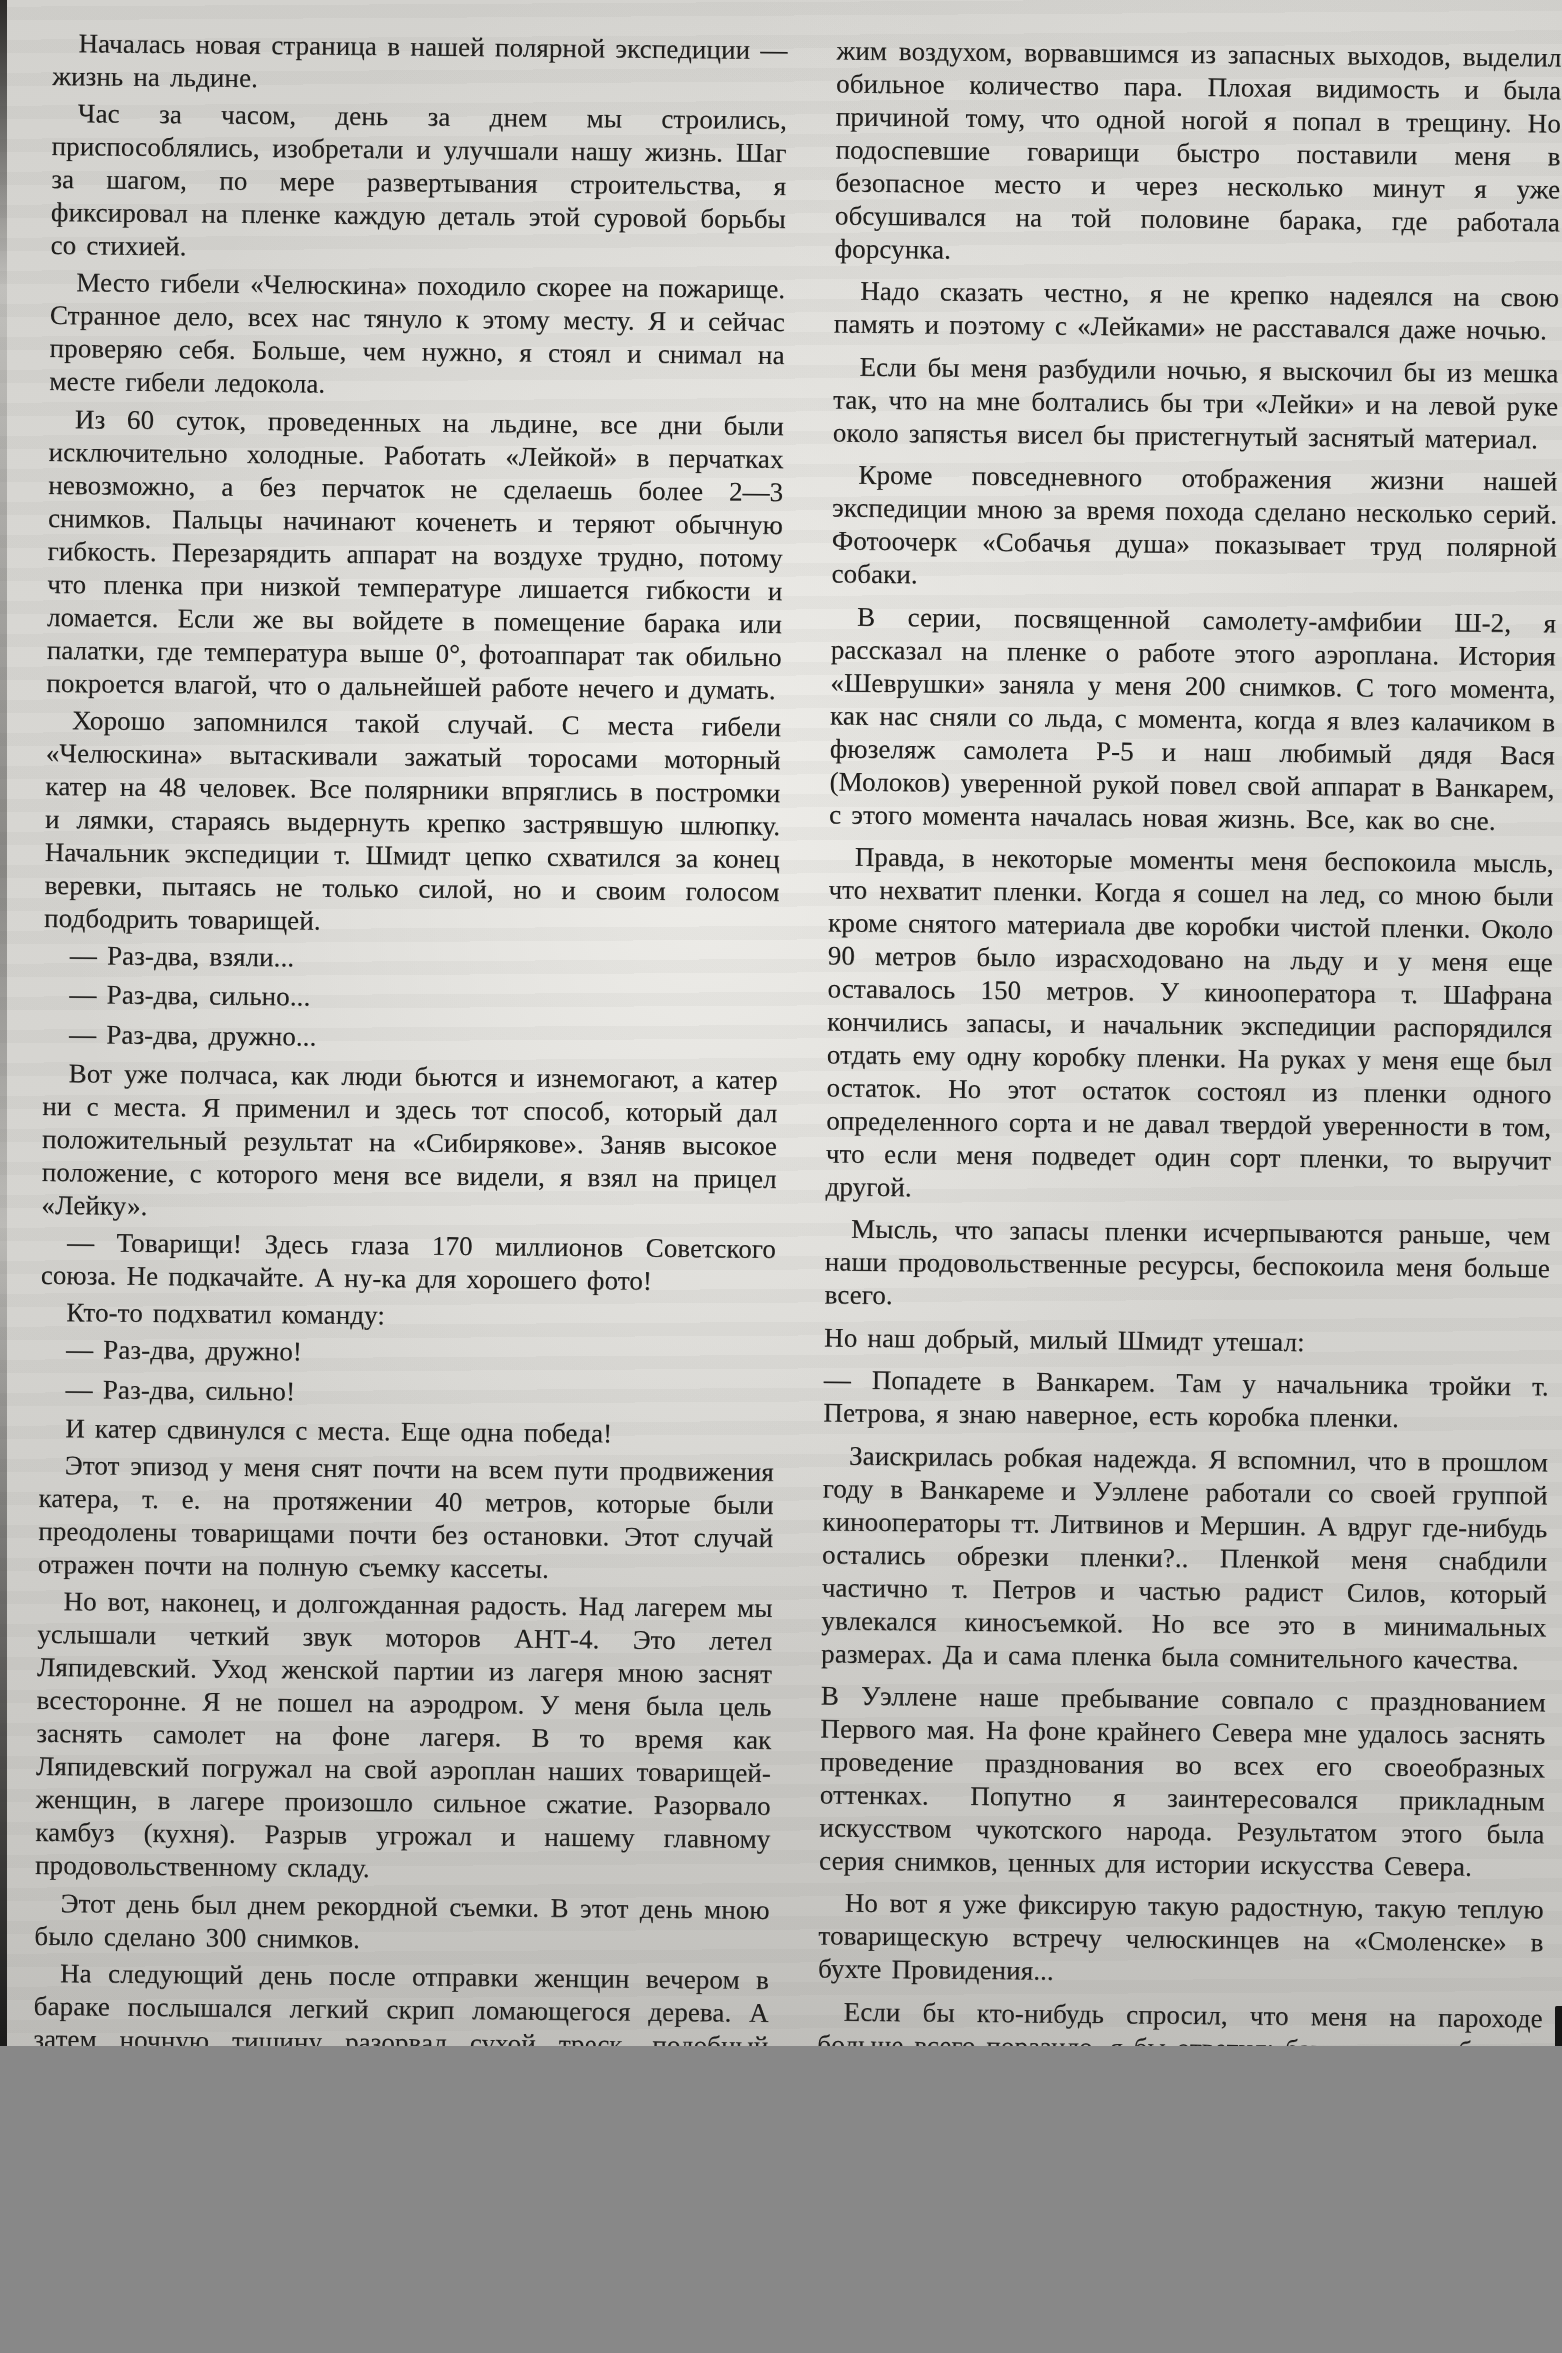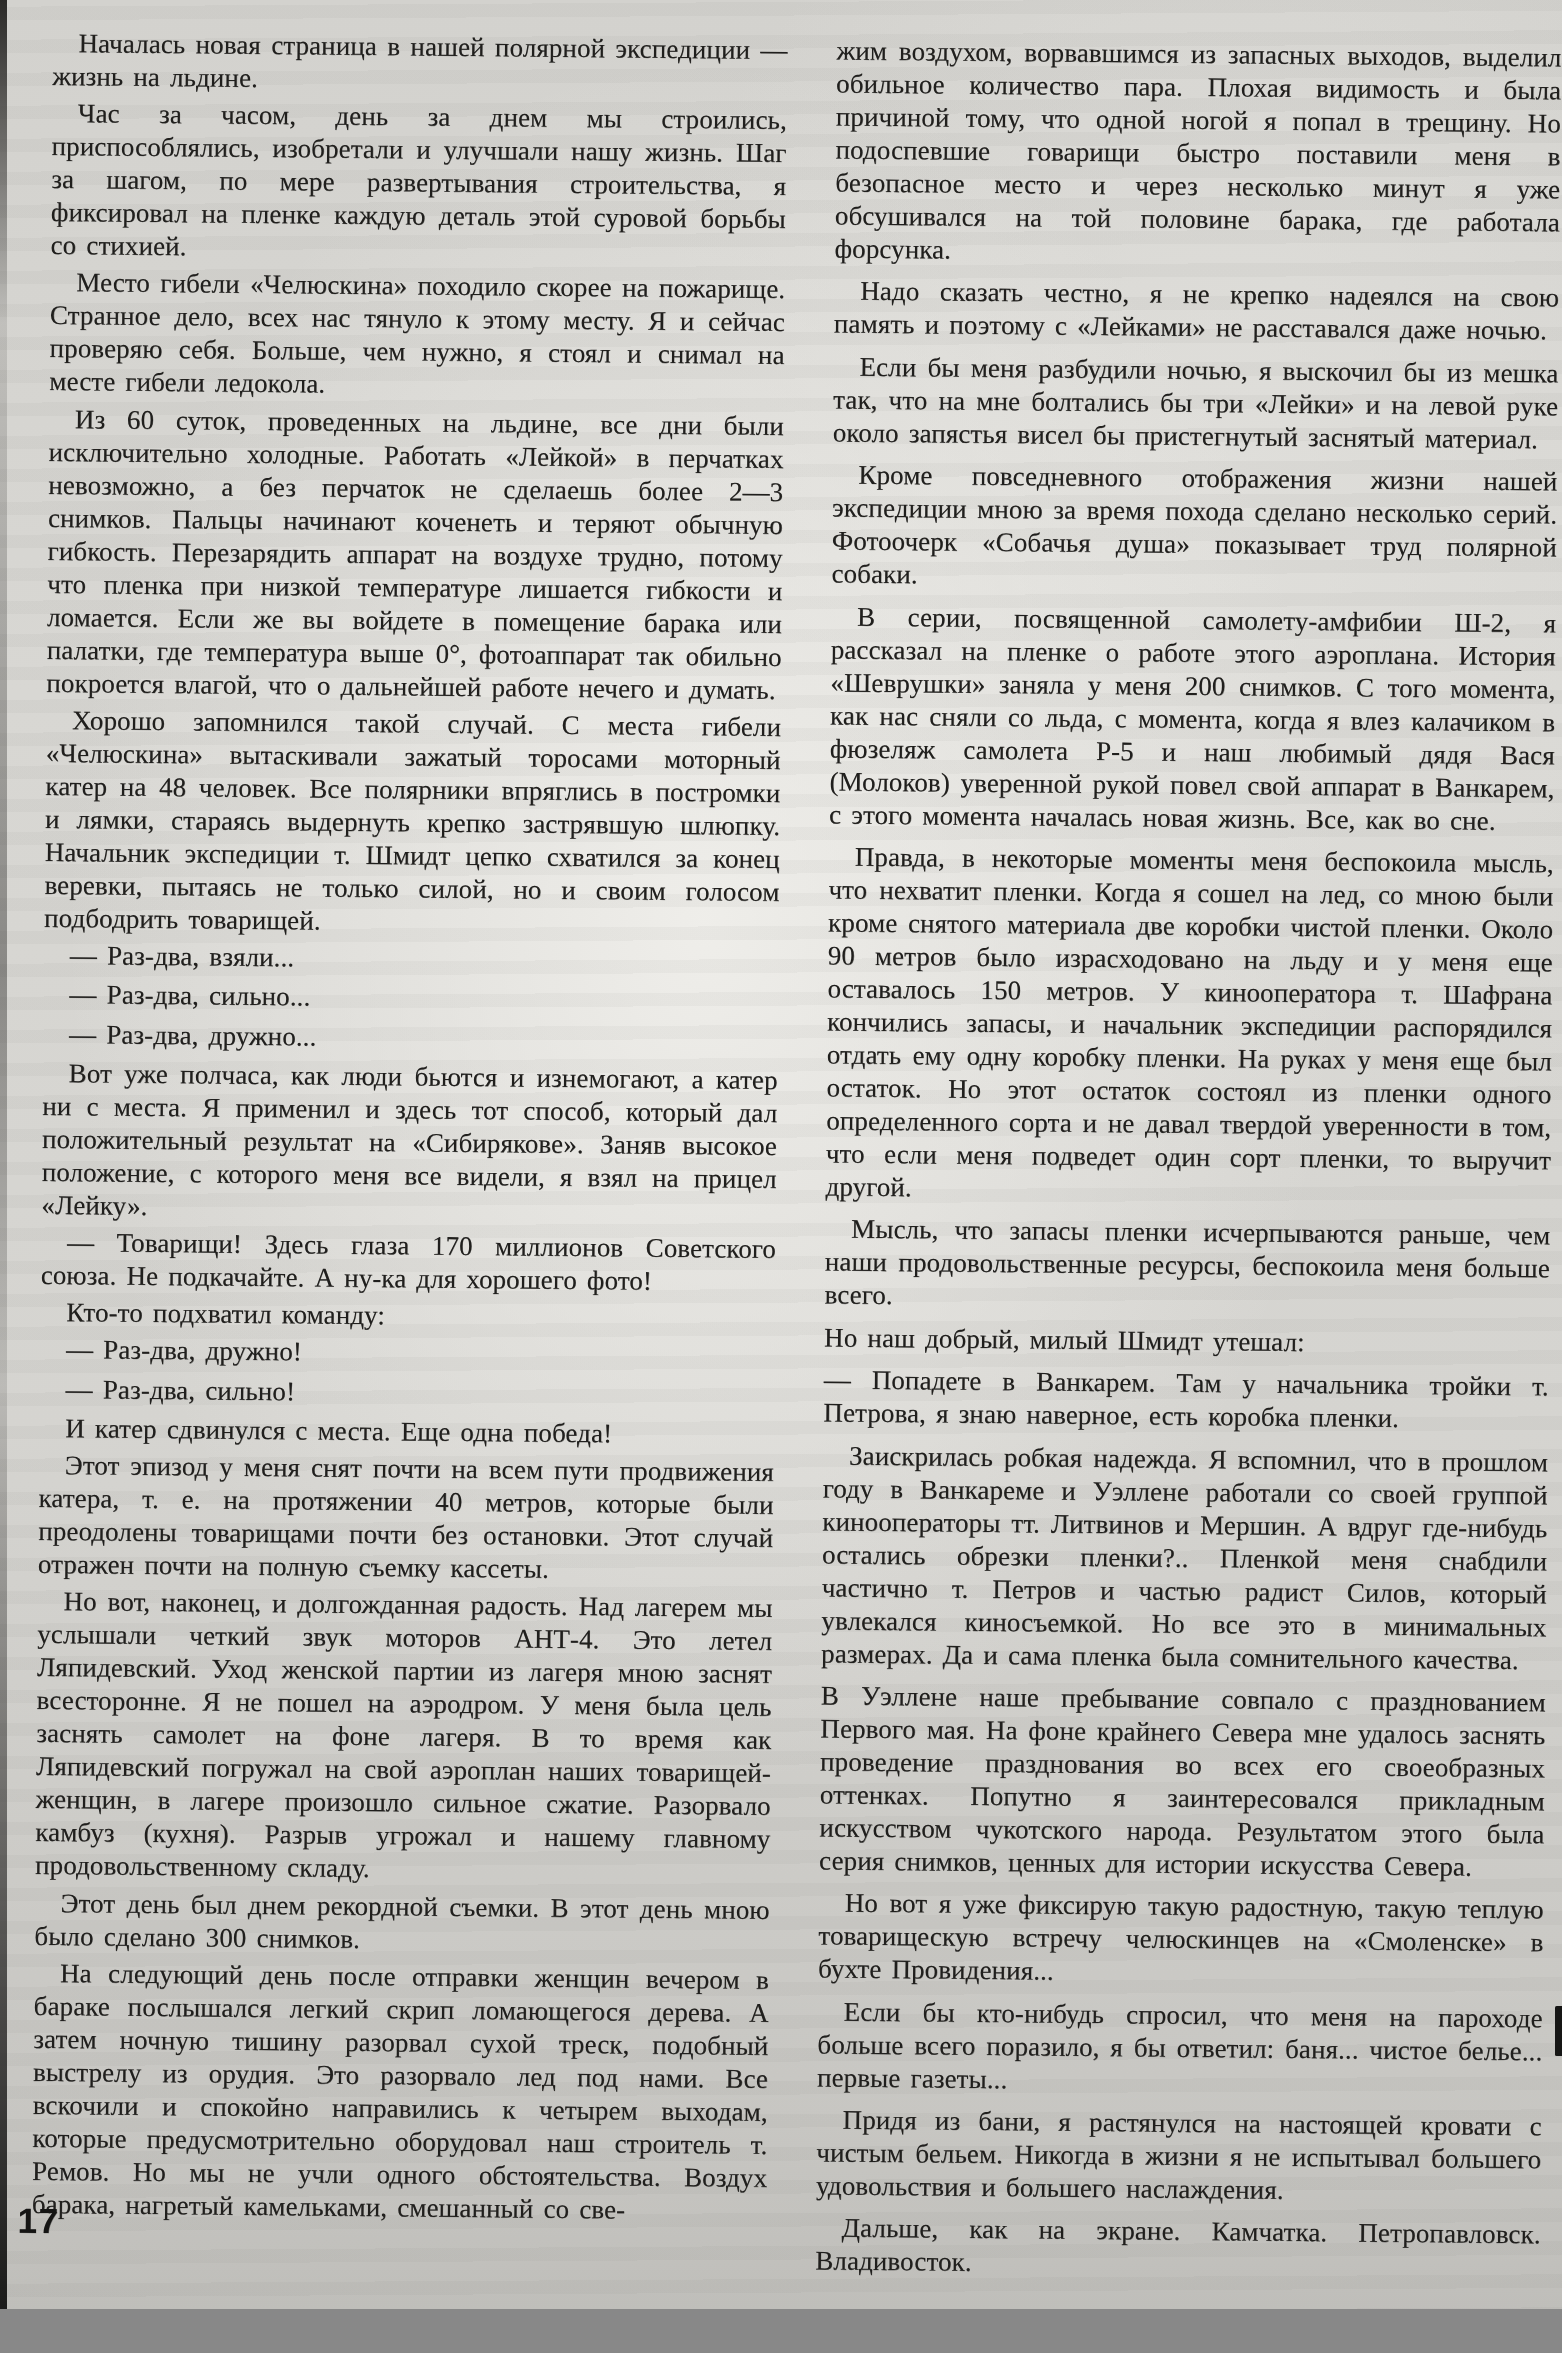--- a/index.html
+++ b/index.html
@@ -5,7 +5,7 @@
   html,body{margin:0;padding:0;background:#888;}
   .page{
     position:relative;
-    width:1562px;height:2309px;
+    width:1562px;height:2046px;
     overflow:hidden;
     background:
       radial-gradient(ellipse 887px 1200px at 45% 40%, rgba(240,239,235,0.95), rgba(240,239,235,0) 72%),

